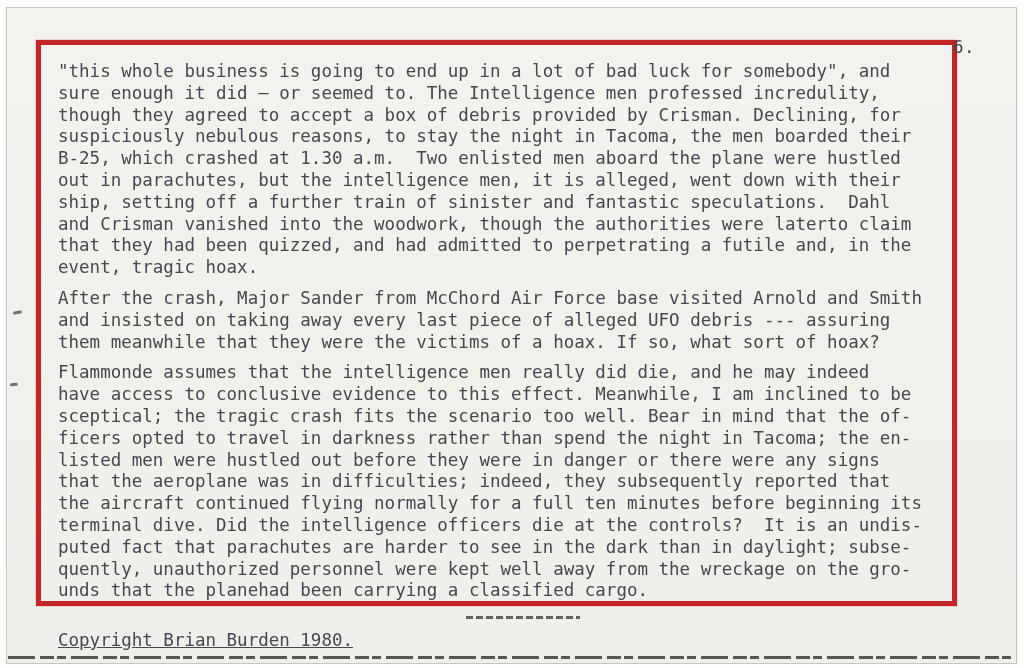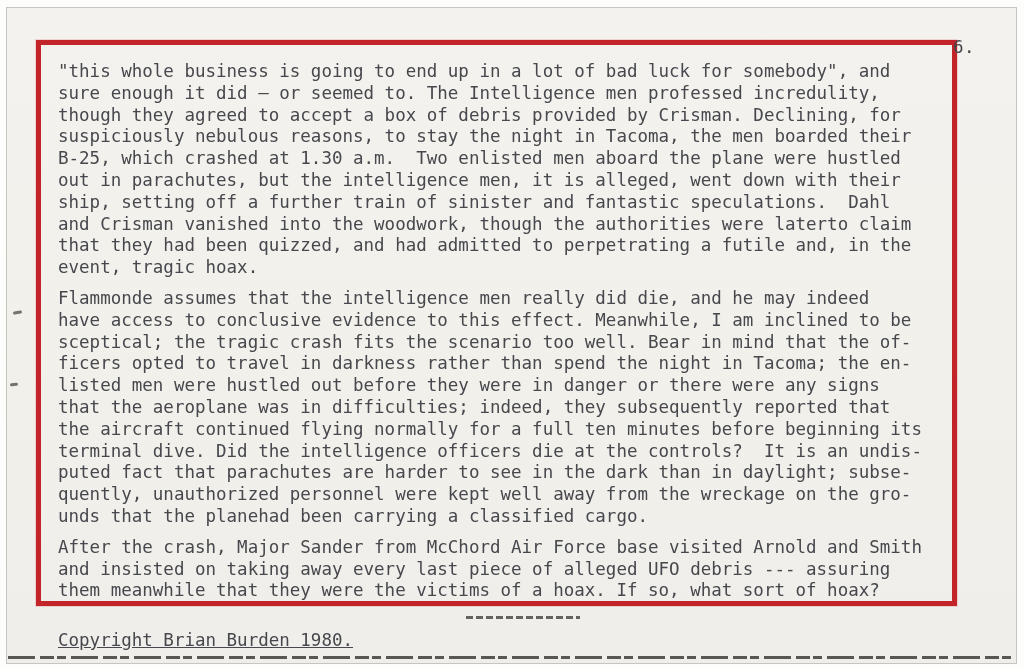--- a/index.html
+++ b/index.html
@@ -105,6 +105,9 @@
 and Crisman vanished into the woodwork, though the authorities were laterto claim
 that they had been quizzed, and had admitted to perpetrating a futile and, in the
 event, tragic hoax.</div>
+      <div class="paragraph">After the crash, Major Sander from McChord Air Force base visited Arnold and Smith
+and insisted on taking away every last piece of alleged UFO debris --- assuring
+them meanwhile that they were the victims of a hoax. If so, what sort of hoax?</div>
       <div class="paragraph">Flammonde assumes that the intelligence men really did die, and he may indeed
 have access to conclusive evidence to this effect. Meanwhile, I am inclined to be
 sceptical; the tragic crash fits the scenario too well. Bear in mind that the of-
@@ -116,9 +119,6 @@
 puted fact that parachutes are harder to see in the dark than in daylight; subse-
 quently, unauthorized personnel were kept well away from the wreckage on the gro-
 unds that the planehad been carrying a classified cargo.</div>
-      <div class="paragraph">After the crash, Major Sander from McChord Air Force base visited Arnold and Smith
-and insisted on taking away every last piece of alleged UFO debris --- assuring
-them meanwhile that they were the victims of a hoax. If so, what sort of hoax?</div>
     </div>
 
   <div class="margin-mark mark-1"></div>

